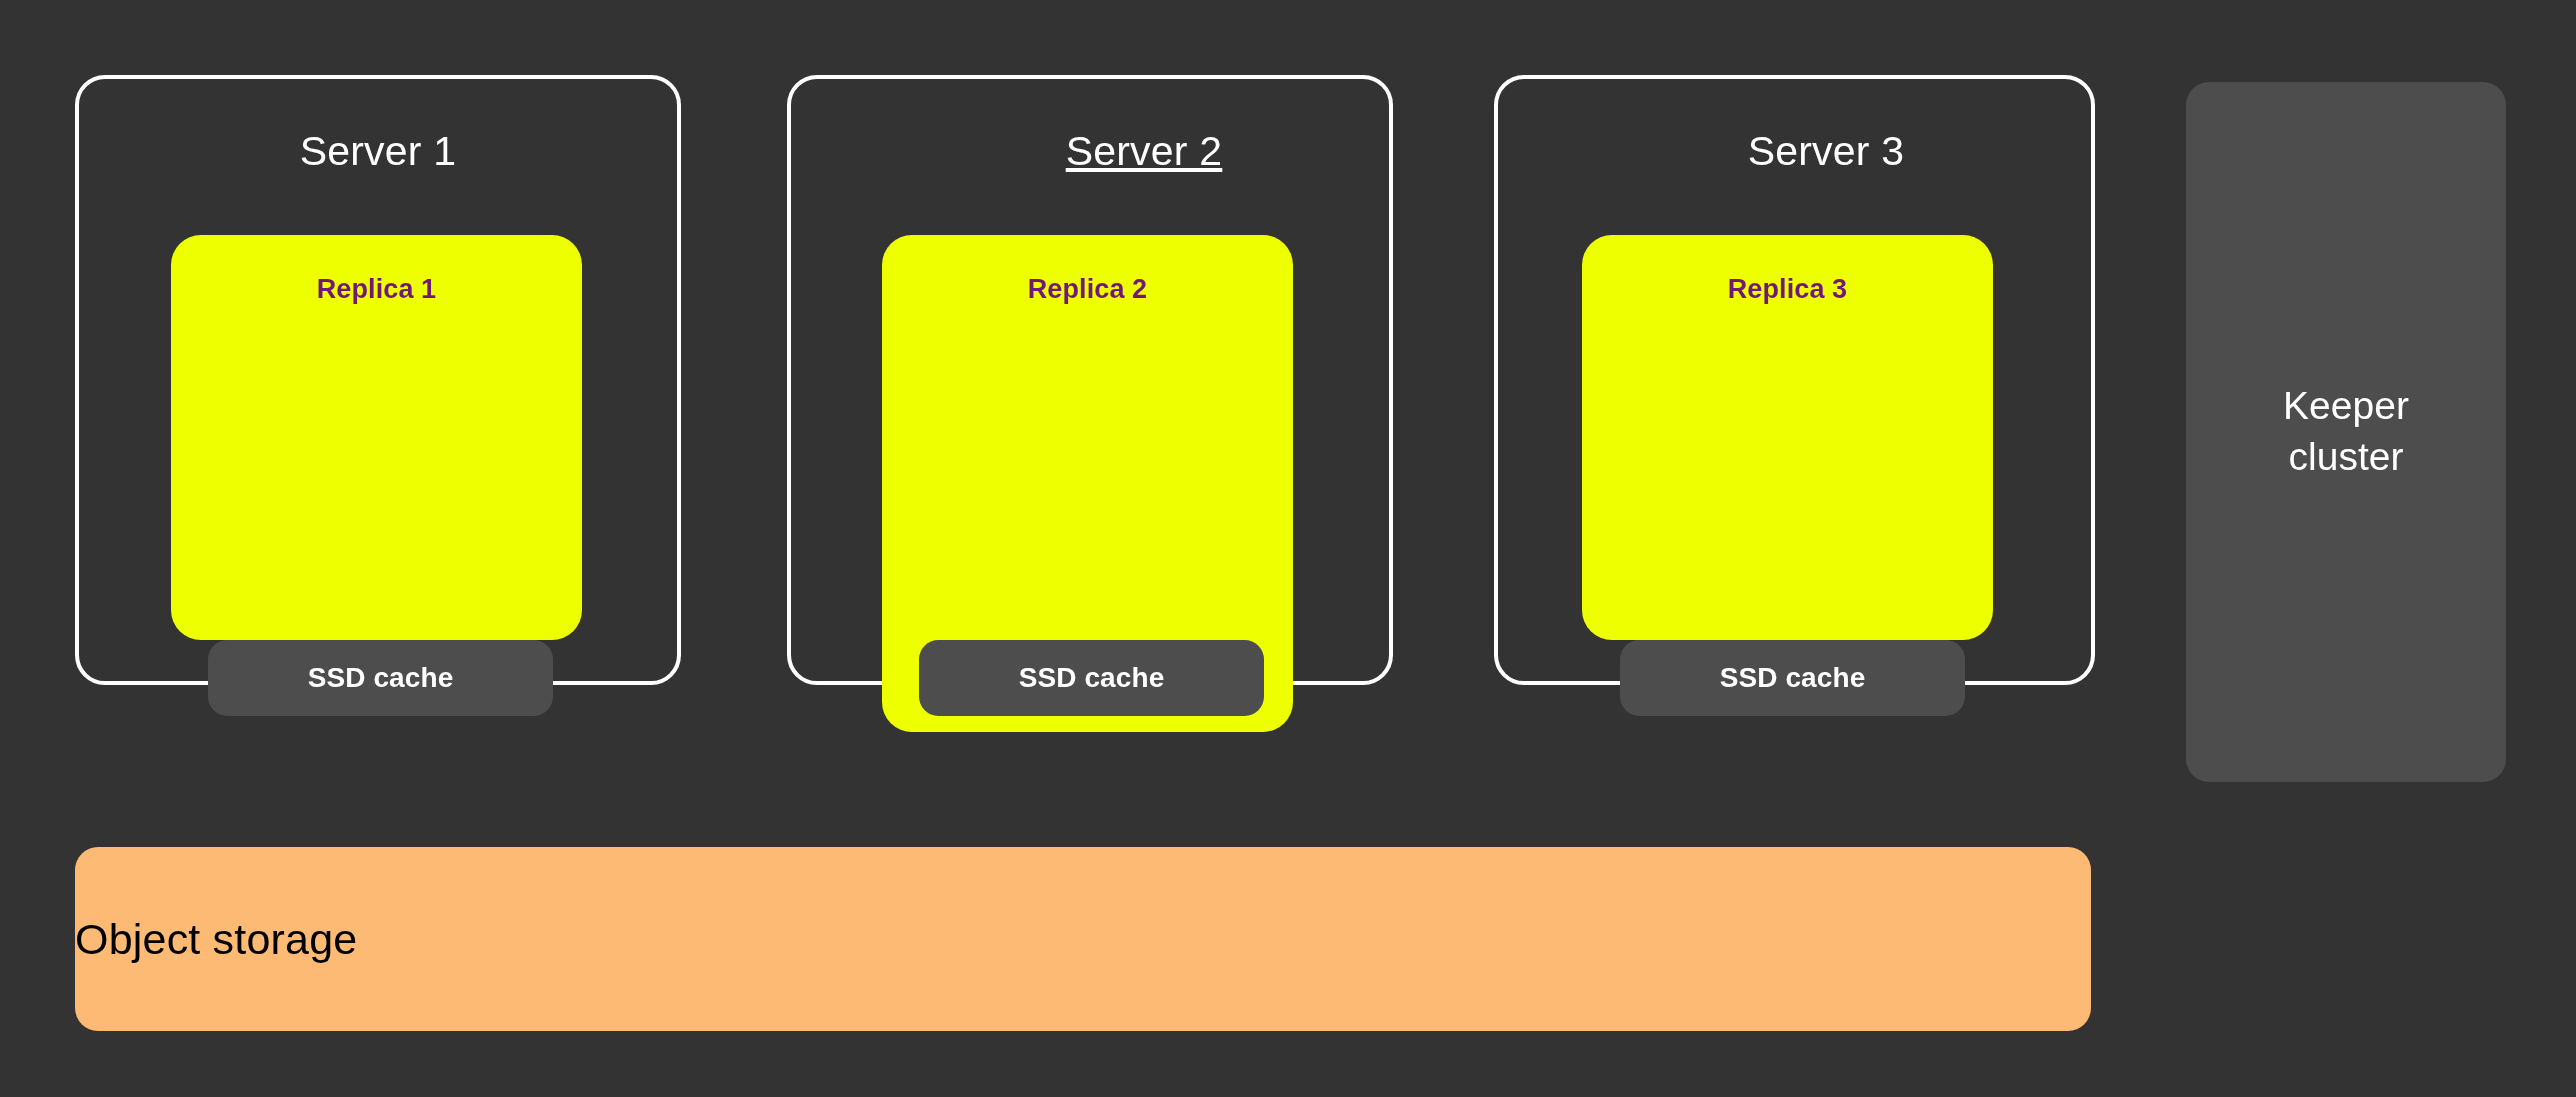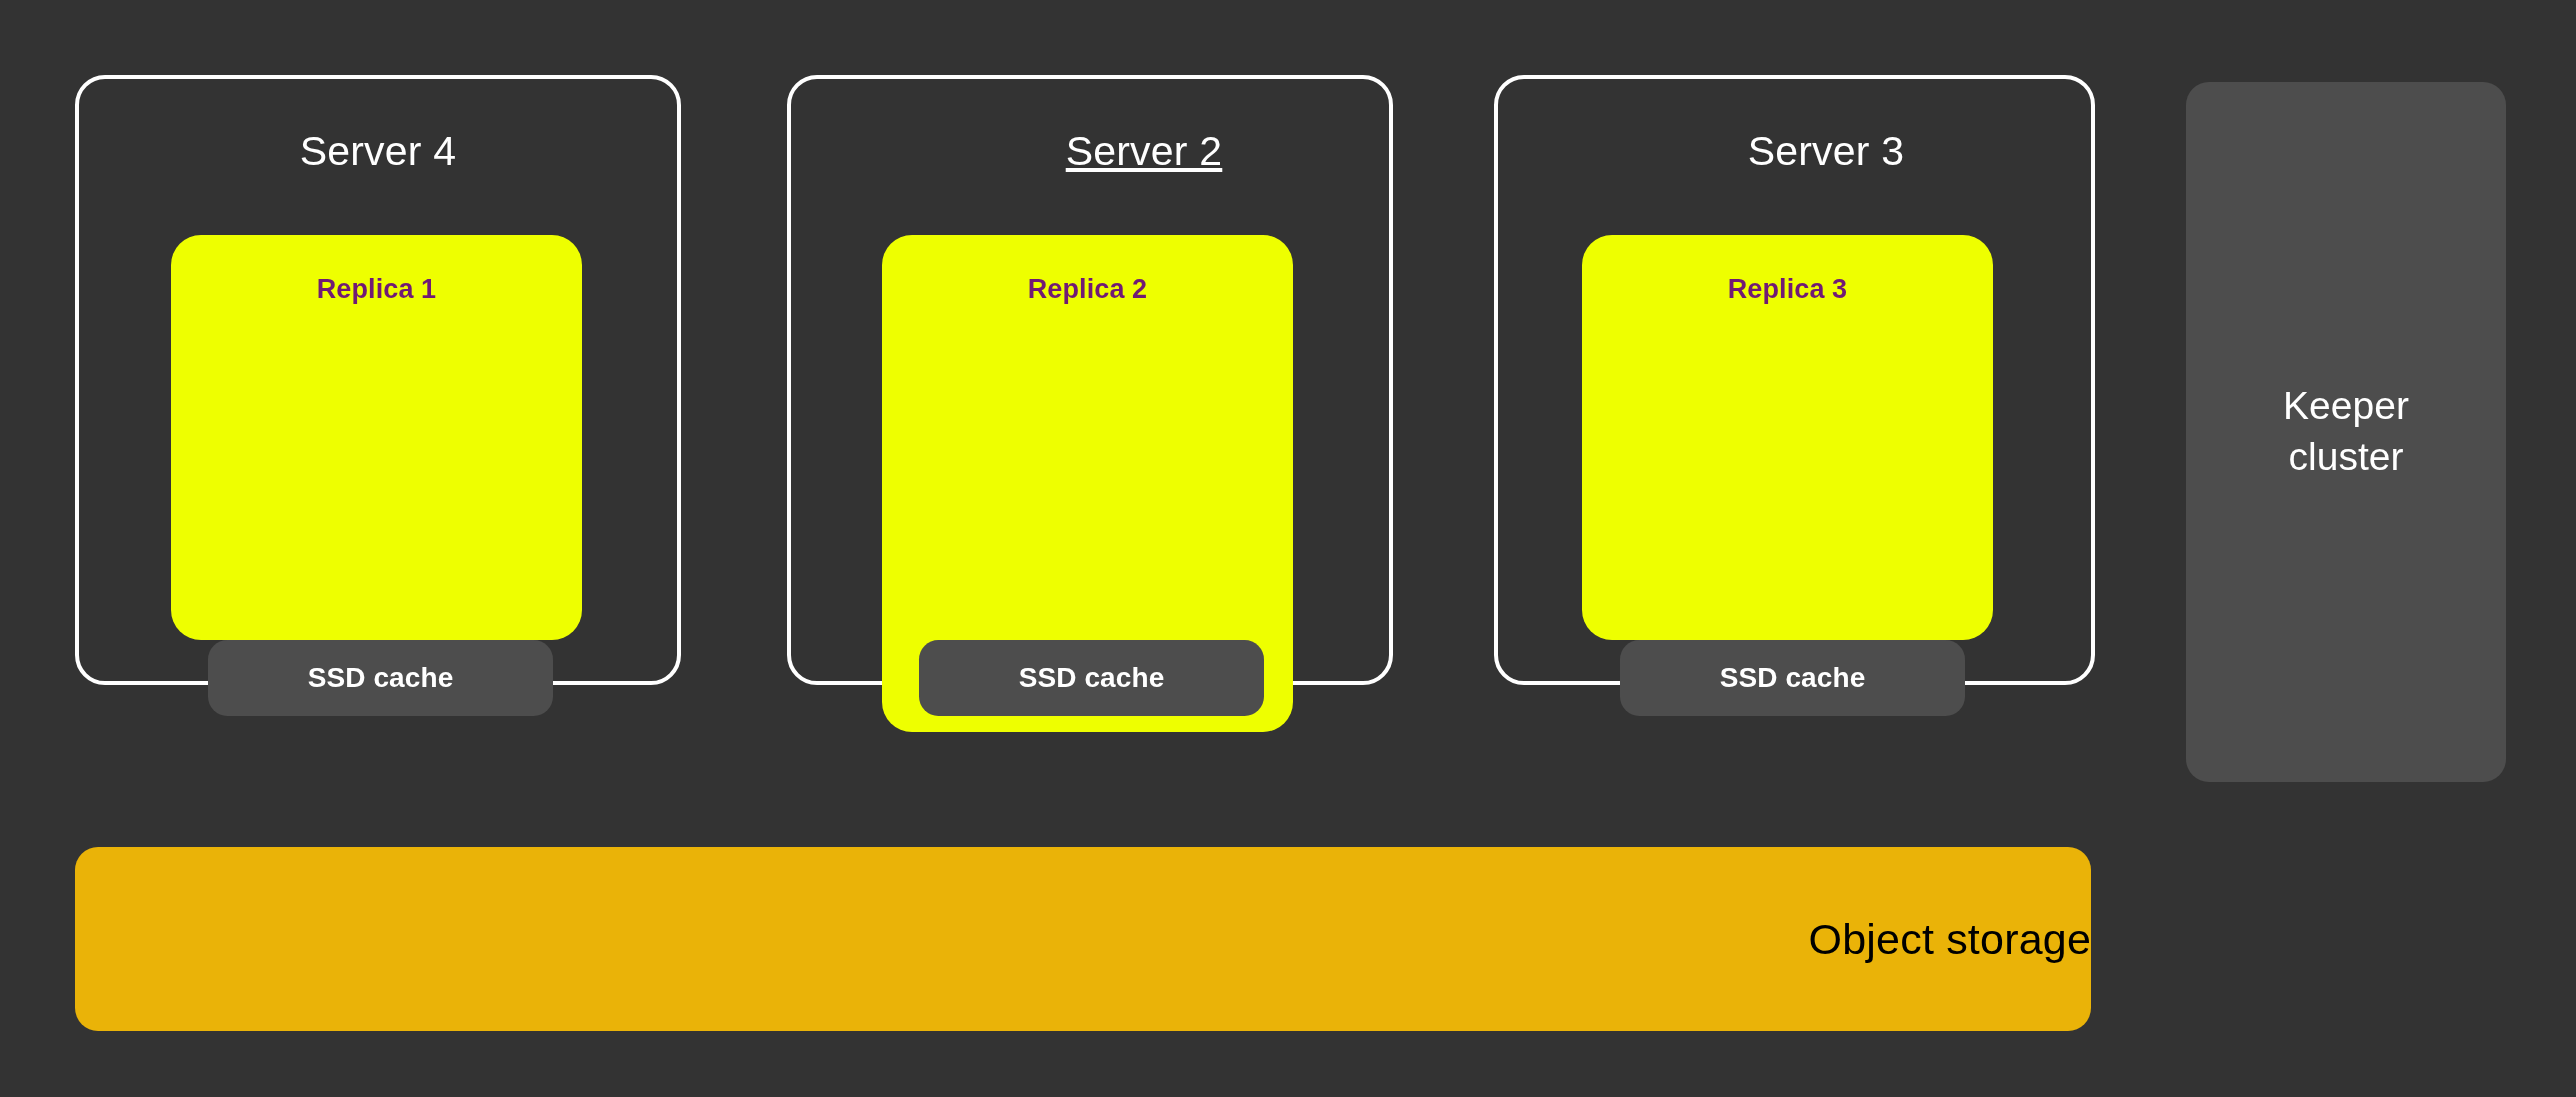--- a/index.html
+++ b/index.html
@@ -125,7 +125,7 @@
 <div id="canvas">
 
   <div class="server-card" style="left:75px; top:75px; width:606px; height:610px;"></div>
-  <div class="server-title" style="left:75px; width:606px; top:131px;">Server 4</div>
+  <div class="server-title" style="left:75px; width:606px; top:131px;">Server 1</div>
   <div class="replica-box" style="left:171px; top:235px; width:411px; height:405px;">
     <div class="replica-label">Replica 1</div>
   </div>

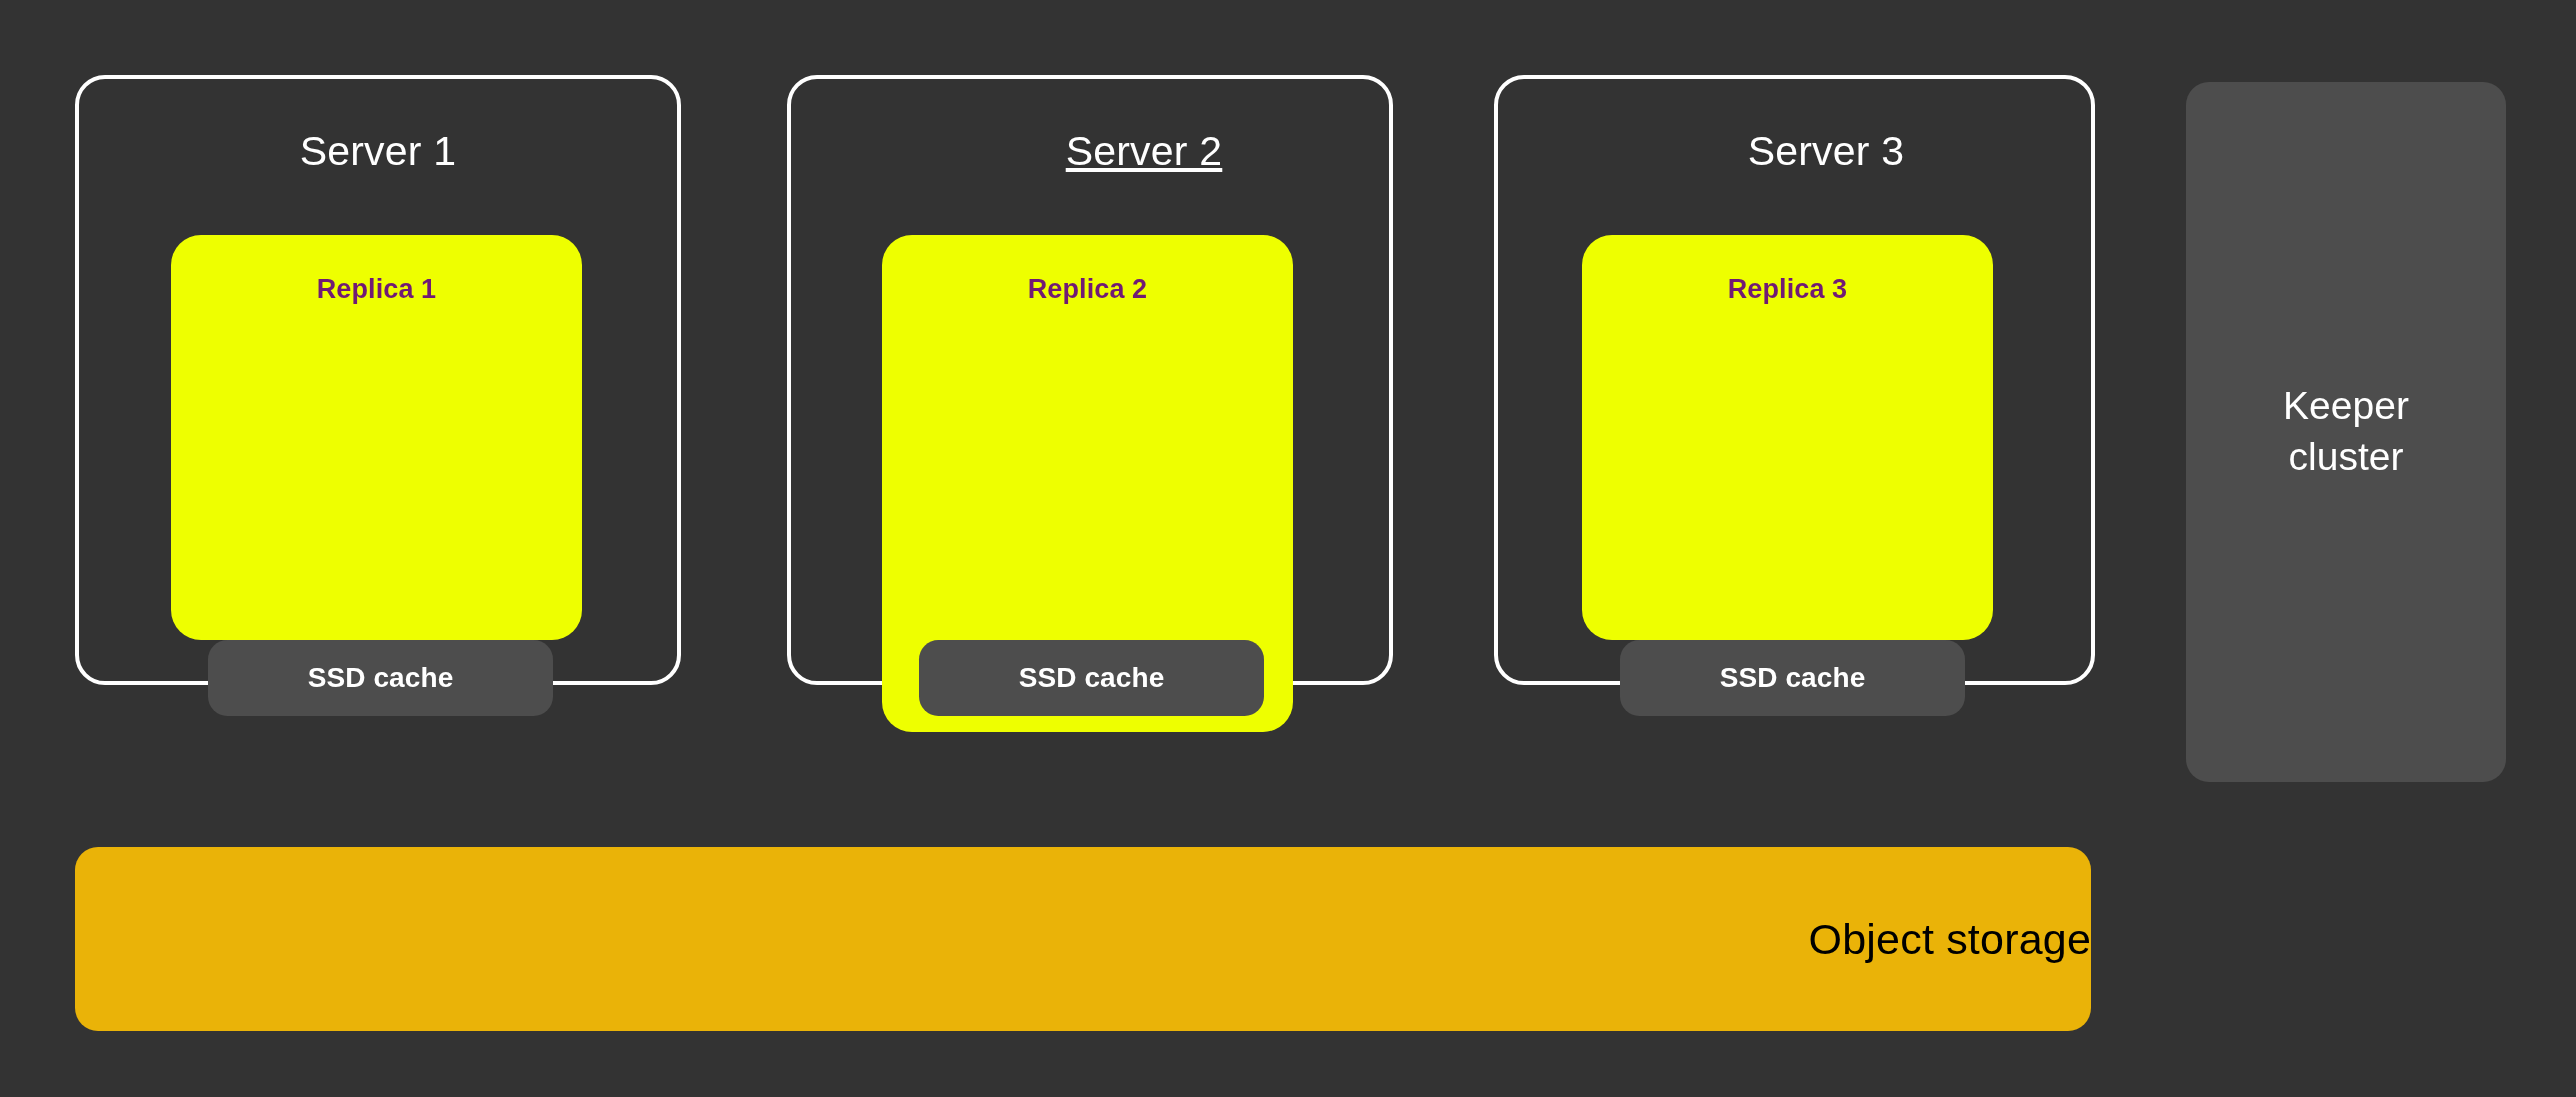--- a/index.html
+++ b/index.html
@@ -84,11 +84,11 @@
   
   #object-storage {
     position: absolute;
-    background: #eab308;
+    background: #fdba74;
     border-radius: 23px;
     display: flex;
     align-items: center;
-    justify-content: flex-end;
+    justify-content: flex-start;
     z-index: 2;
   }
   #object-storage .os-label {

